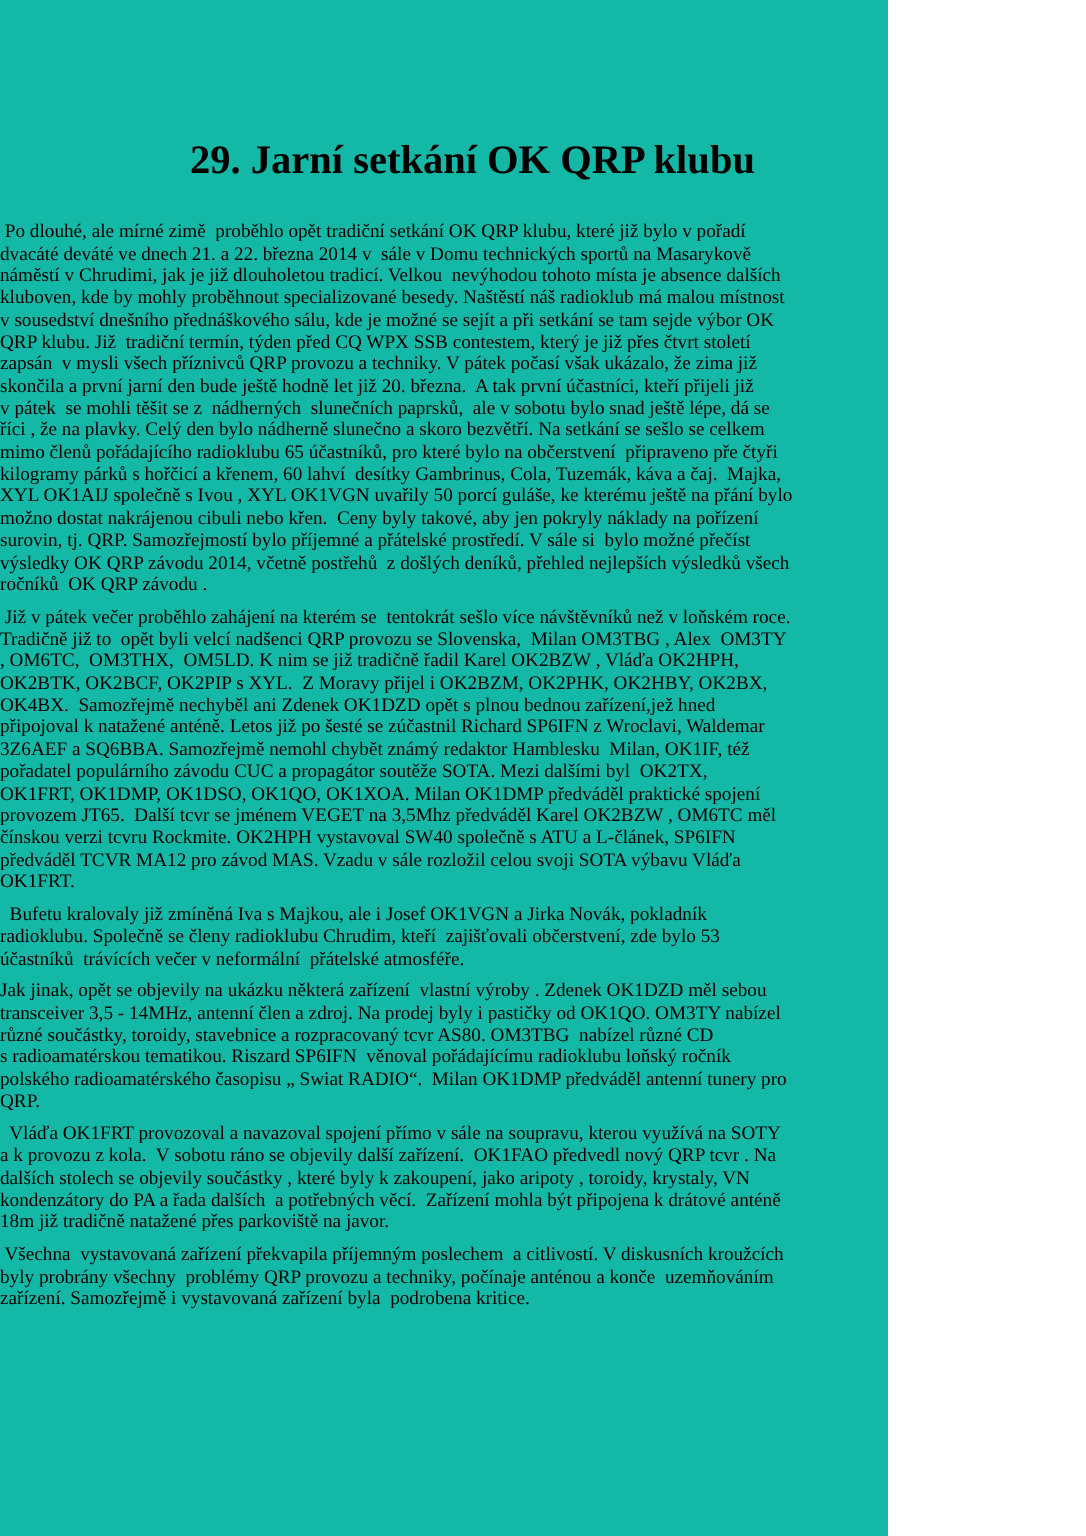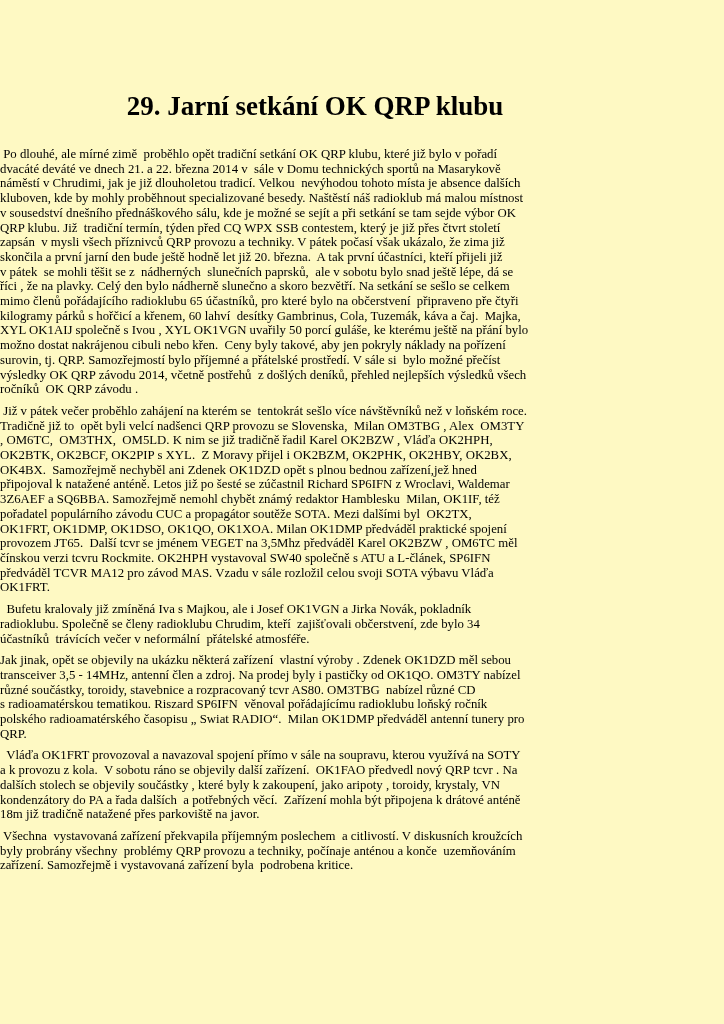--- a/index.html
+++ b/index.html
@@ -9,9 +9,9 @@
   }
   .page {
     position: relative;
-    width: 724px;
+    width: 592px;
     height: 1024px;
-    background: #fef9c3;
+    background: #14b8a6;
     color: #000000;
     font-family: "Liberation Serif", "DejaVu Serif", serif;
     overflow: hidden;

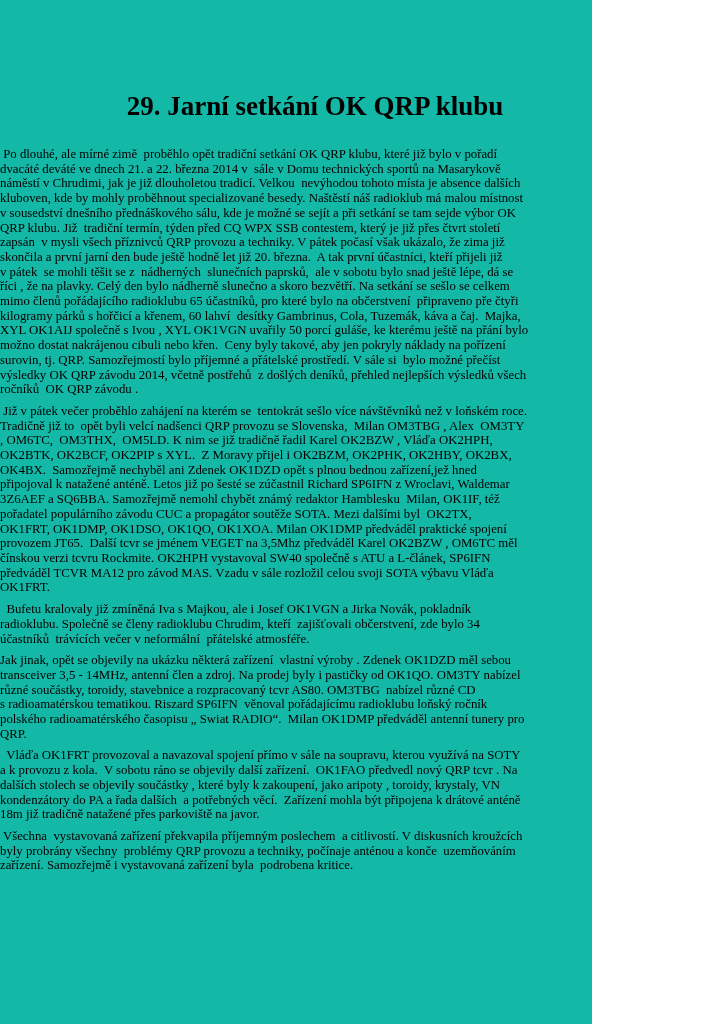--- a/index.html
+++ b/index.html
@@ -83,7 +83,7 @@
 předváděl TCVR MA12 pro závod MAS. Vzadu v sále rozložil celou svoji SOTA výbavu Vláďa
 OK1FRT.</p>
     <p>  Bufetu kralovaly již zmíněná Iva s Majkou, ale i Josef OK1VGN a Jirka Novák, pokladník
-radioklubu. Společně se členy radioklubu Chrudim, kteří  zajišťovali občerstvení, zde bylo 34
+radioklubu. Společně se členy radioklubu Chrudim, kteří  zajišťovali občerstvení, zde bylo 53
 účastníků  trávících večer v neformální  přátelské atmosféře.</p>
     <p>Jak jinak, opět se objevily na ukázku některá zařízení  vlastní výroby . Zdenek OK1DZD měl sebou
 transceiver 3,5 - 14MHz, antenní člen a zdroj. Na prodej byly i pastičky od OK1QO. OM3TY nabízel

